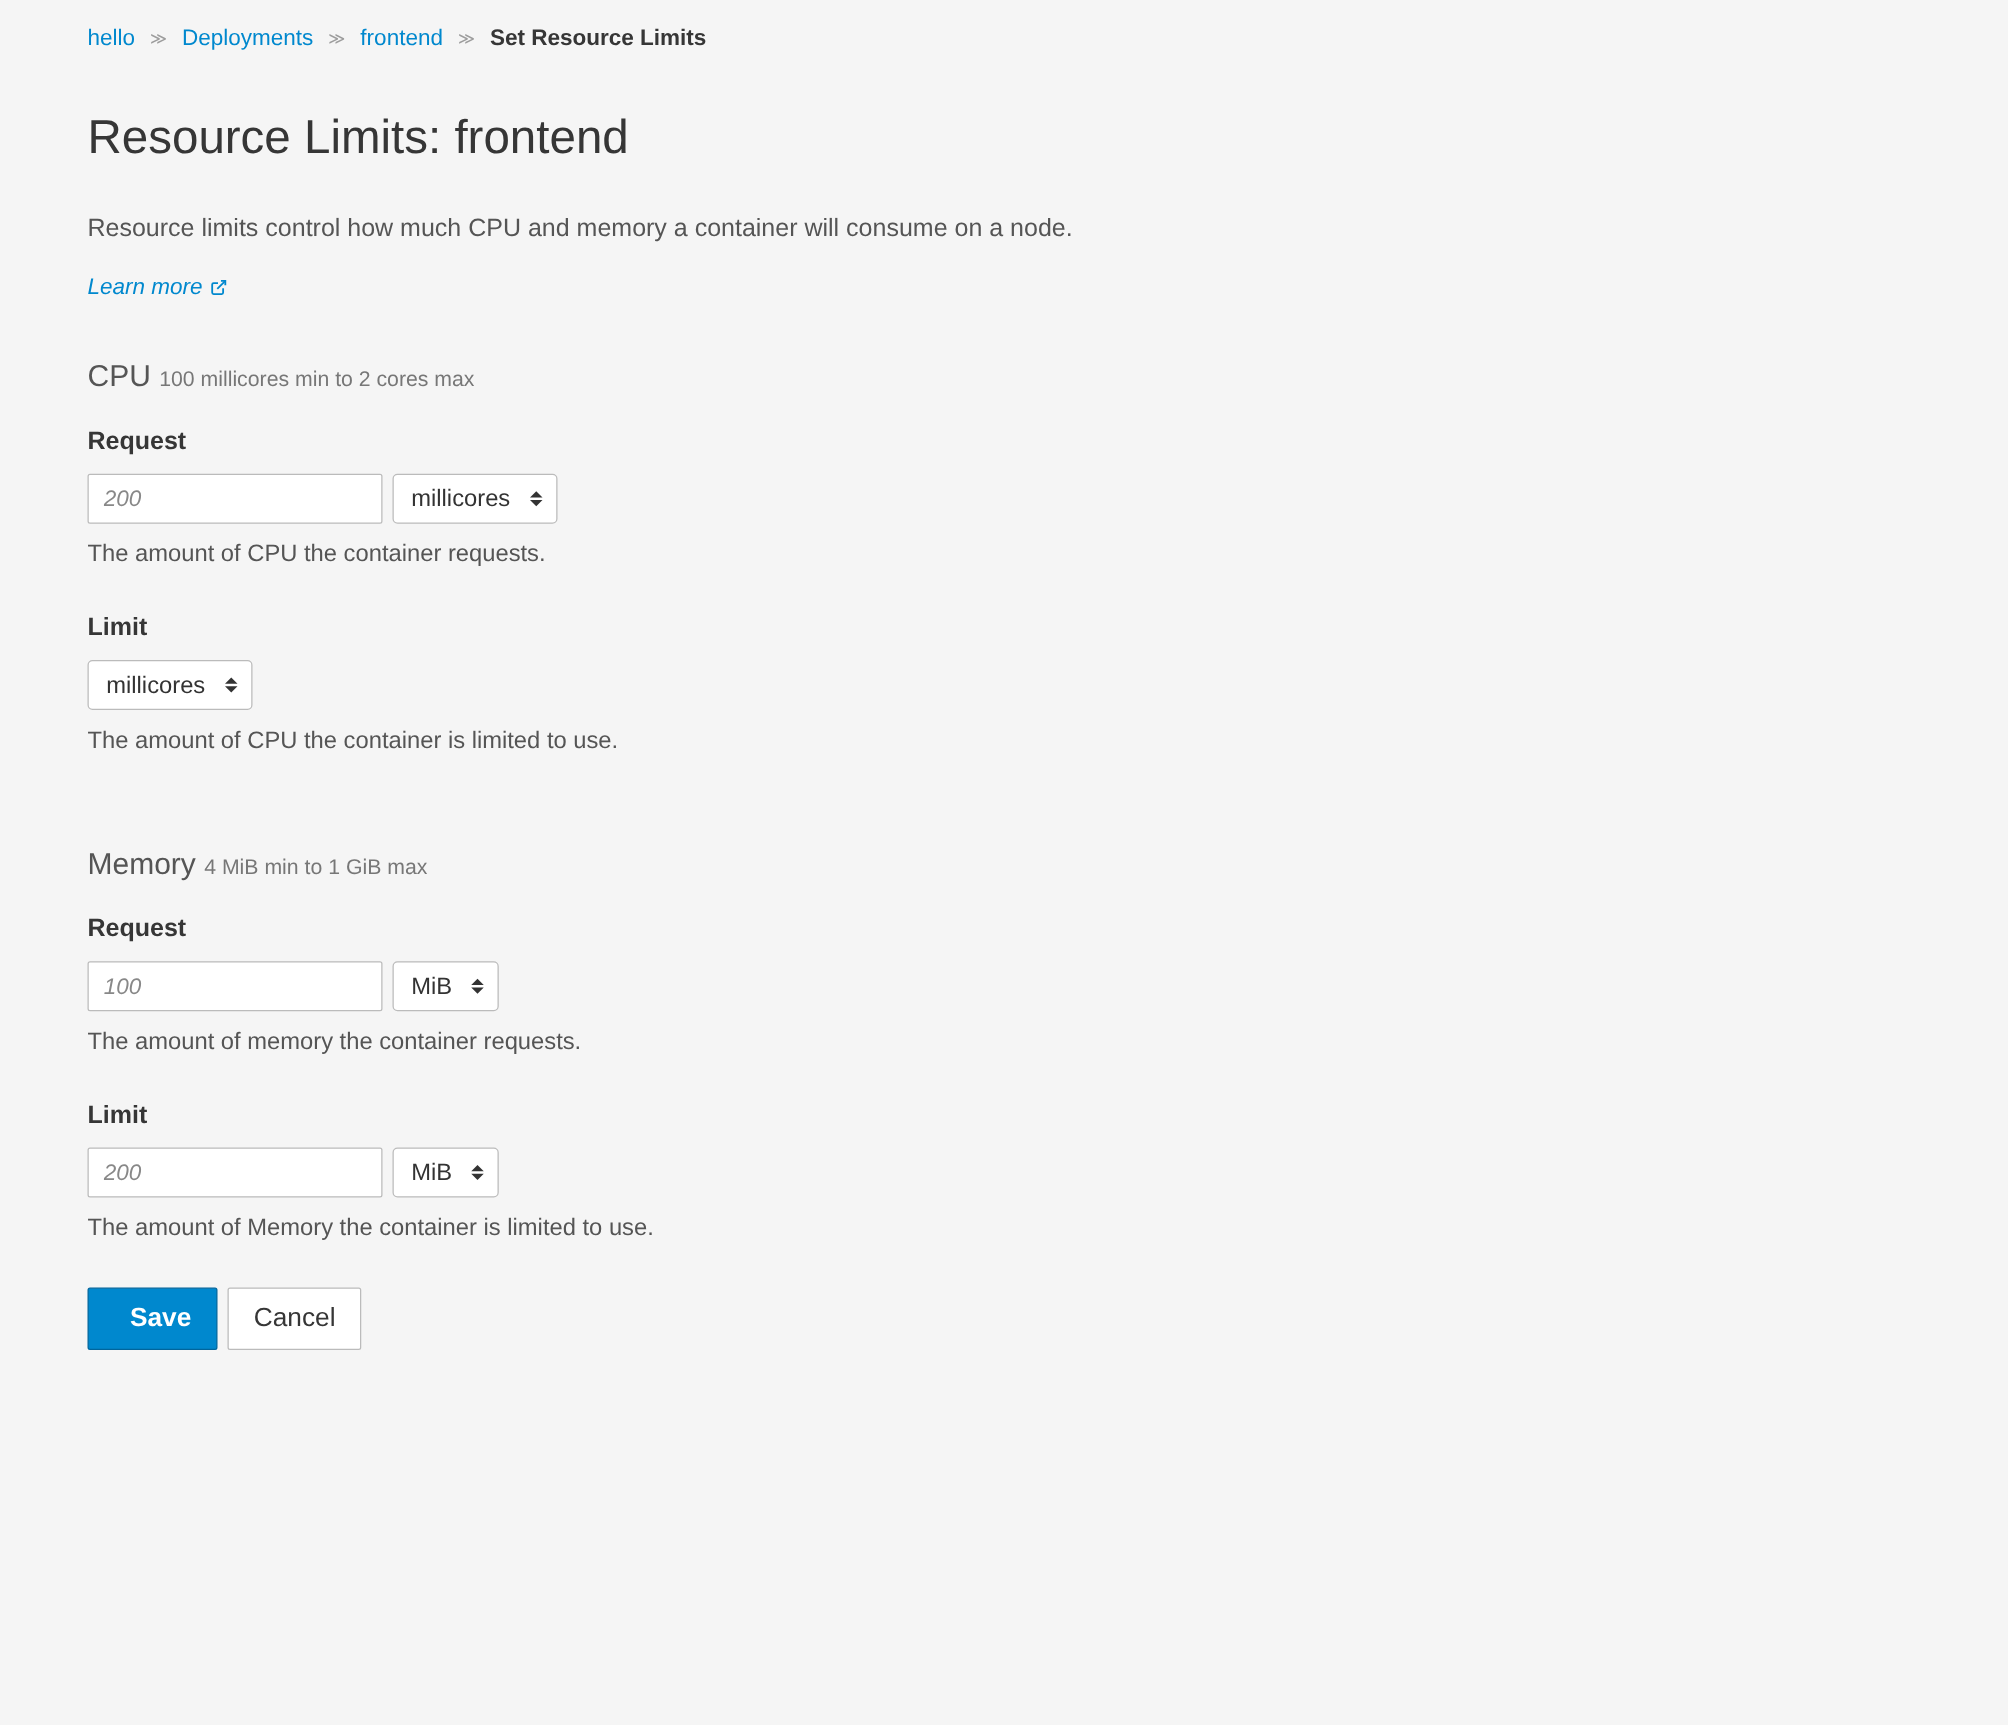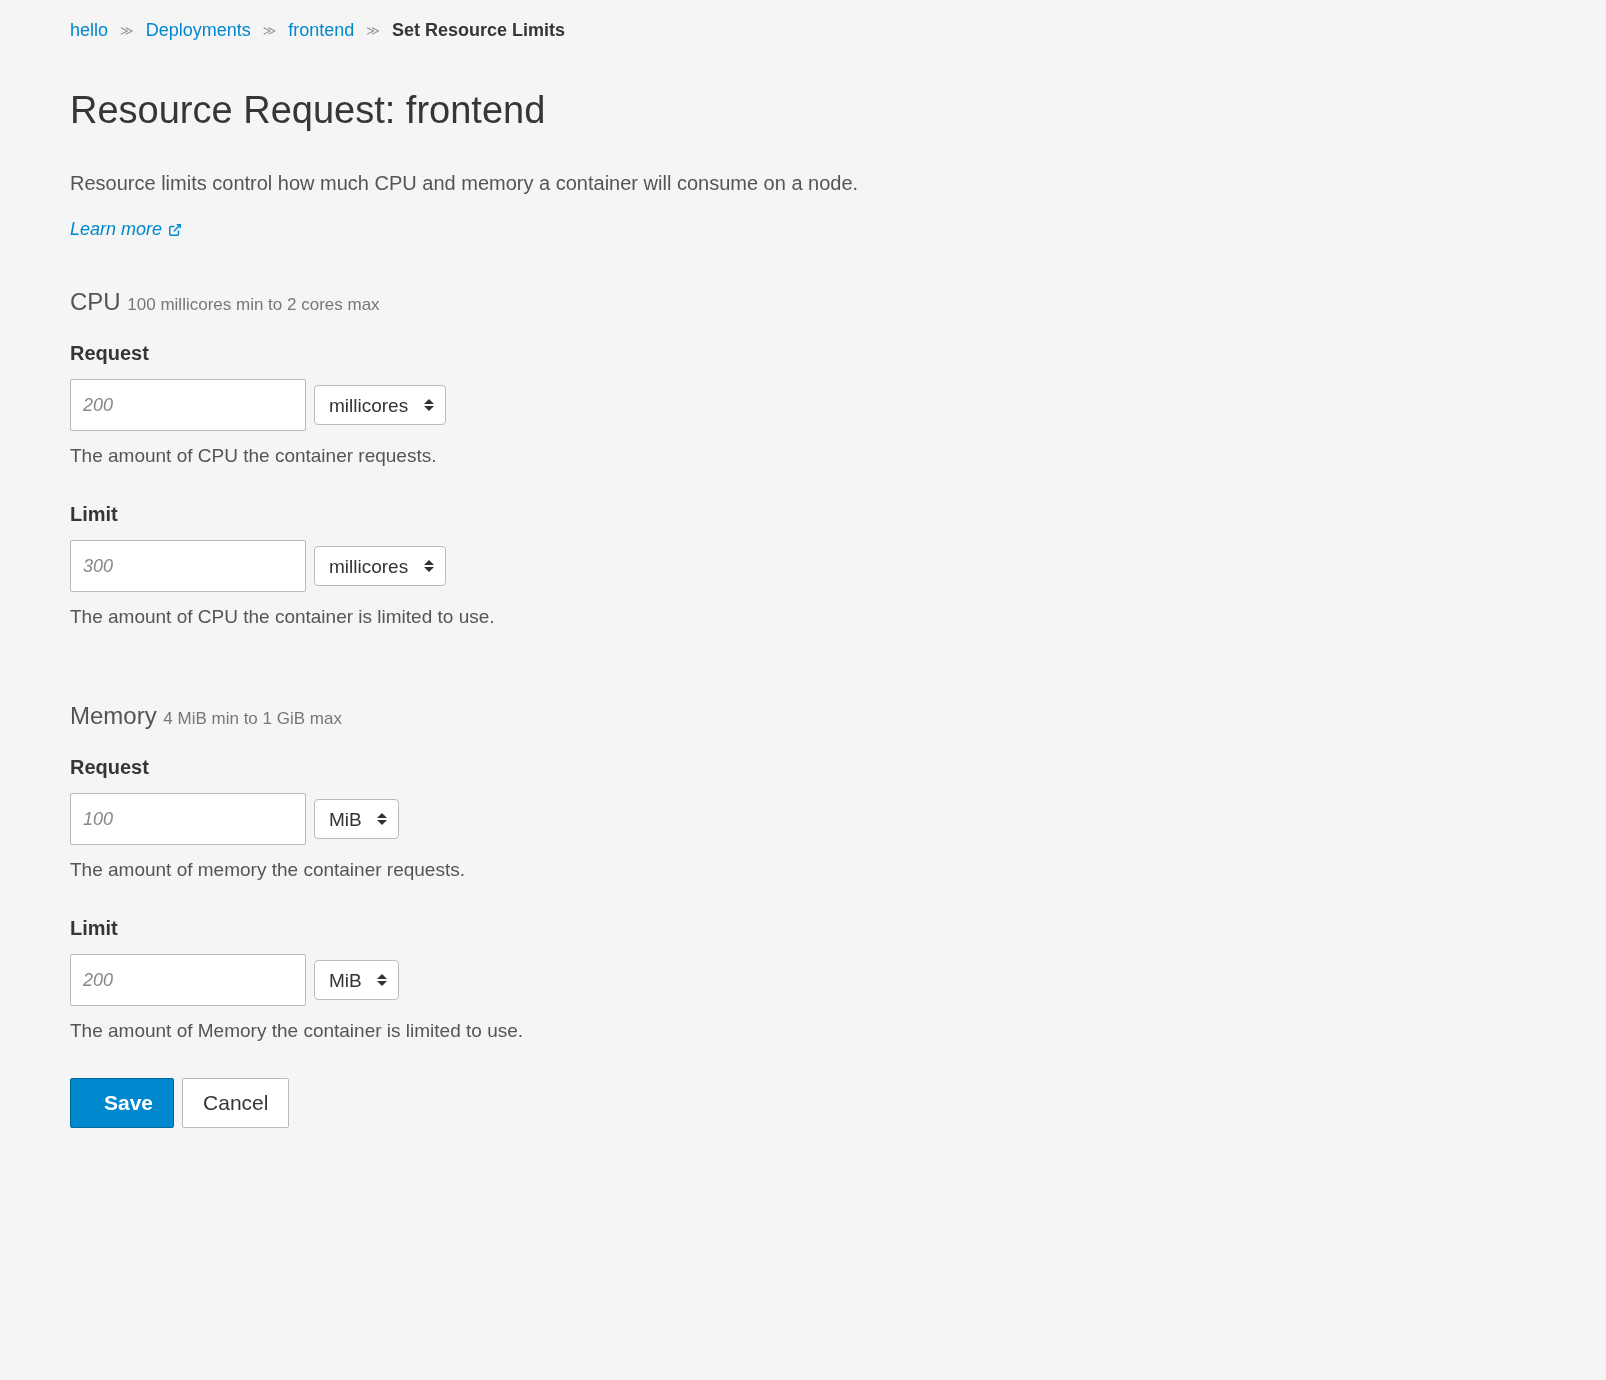--- a/index.html
+++ b/index.html
@@ -173,7 +173,7 @@
   <span class="current">Set Resource Limits</span>
 </nav>
 
-<h1>Resource Request: frontend</h1>
+<h1>Resource Limits: frontend</h1>
 
 <p class="description">Resource limits control how much CPU and memory a container will consume on a node.</p>
 

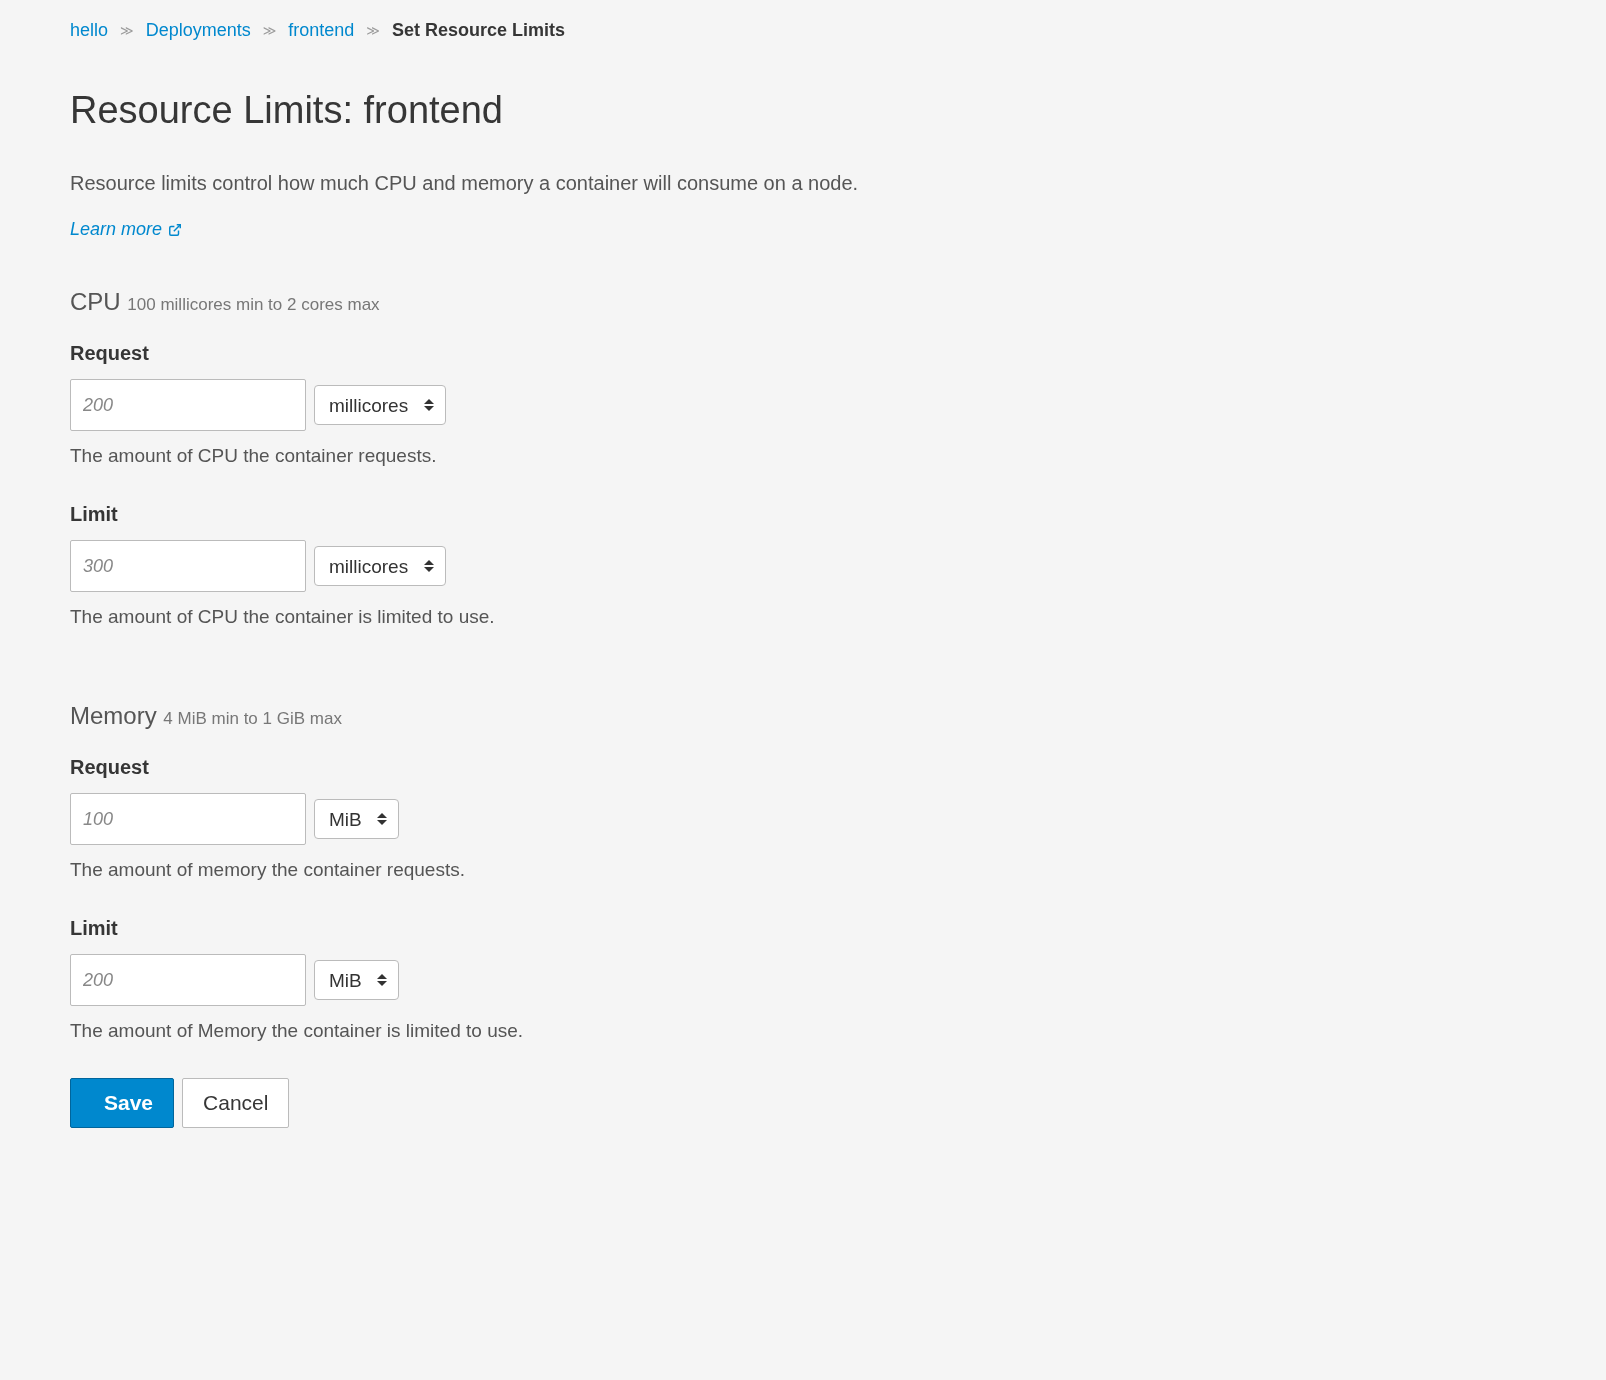--- a/index.html
+++ b/index.html
@@ -81,7 +81,7 @@
     }
     .text-input {
       width: 236px;
-      height: 52px;
+      height: 40px;
       padding: 0 12px;
       border: 1px solid #bbb;
       border-radius: 2px;

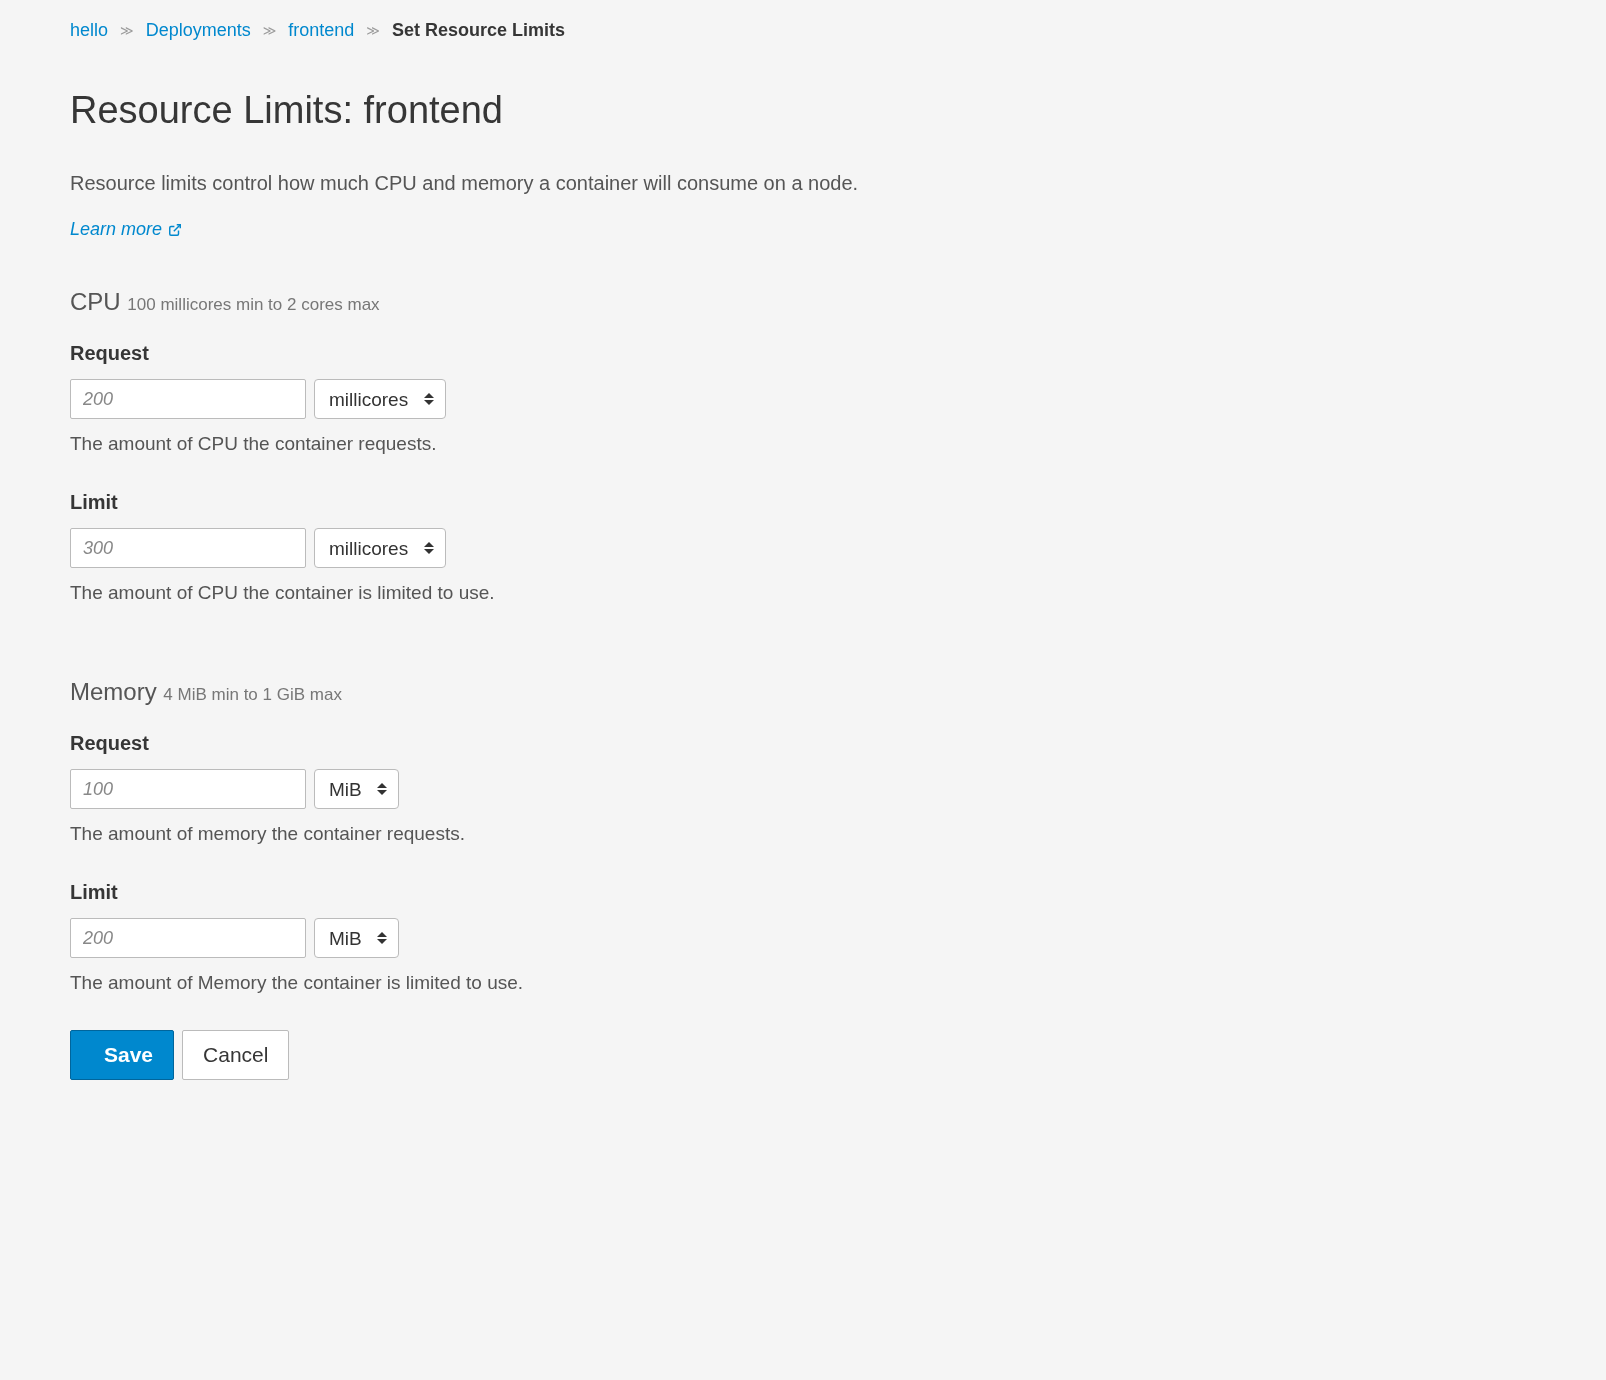--- a/index.html
+++ b/index.html
@@ -213,7 +213,6 @@
   <div class="field-group">
     <label class="field-label">Limit</label>
     <div class="input-row">
-      <input class="text-input" type="text" placeholder="300" style="">
       <div class="select-wrap">
         <select>
           <option>millicores</option>

